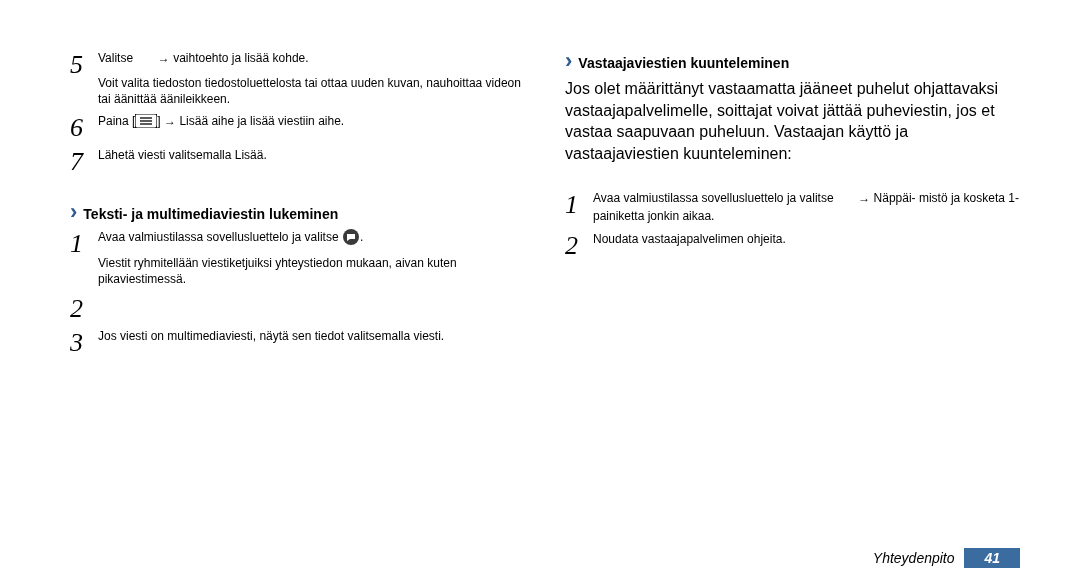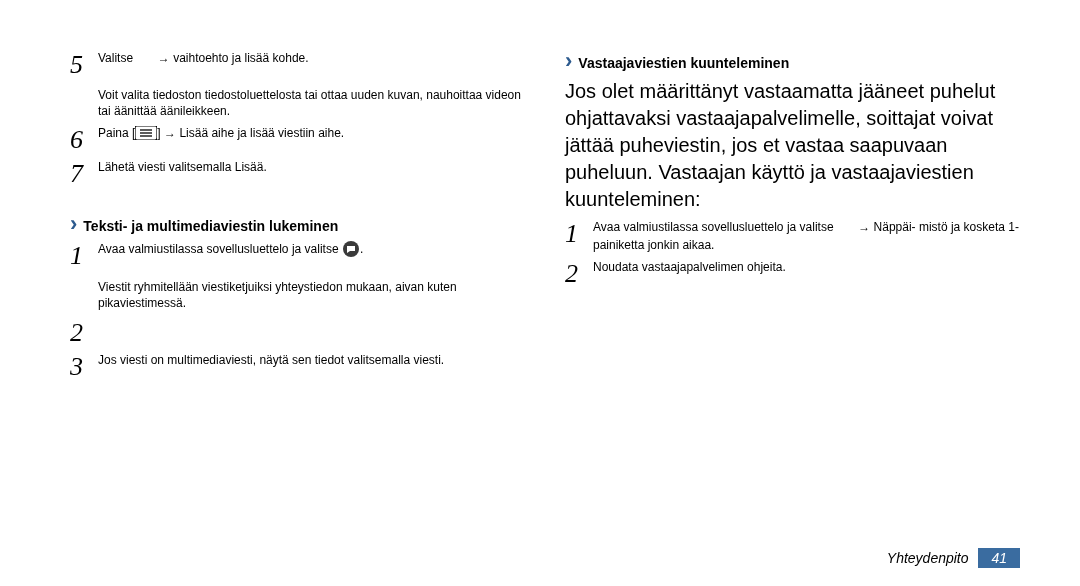--- a/index.html
+++ b/index.html
@@ -40,7 +40,7 @@
   }
   .step-body .sub {
     display: block;
-    margin-top: 20px;
+    margin-top: 8px;
   }
 
   .heading {

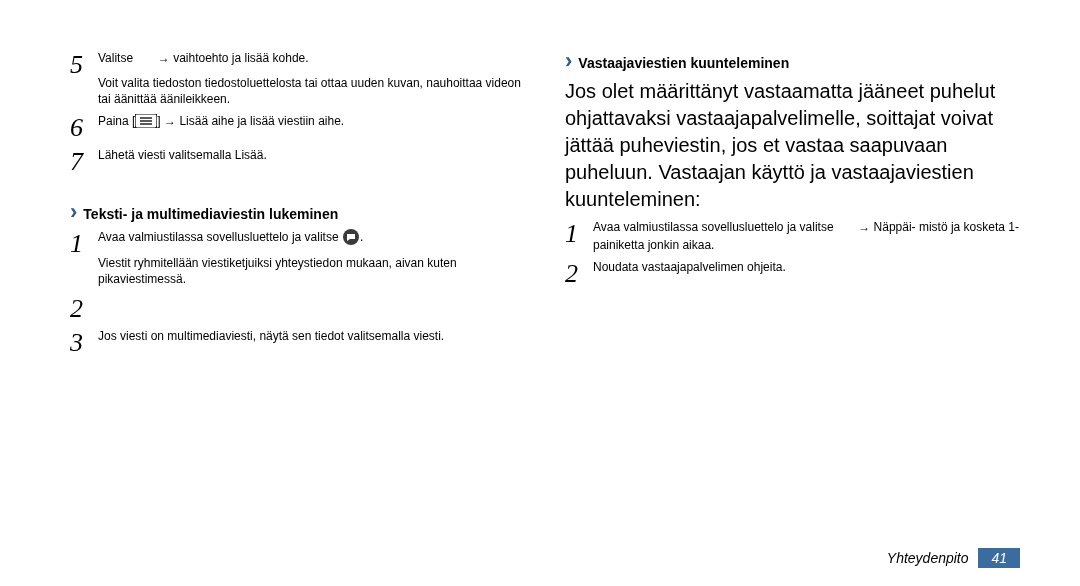--- a/index.html
+++ b/index.html
@@ -62,9 +62,9 @@
   }
 
   .para {
-    font-size: 20px;
+    font-size: 16px;
     line-height: 1.35;
-    margin-bottom: 6px;
+    margin-bottom: 26px;
     padding-left: 0;
   }
 

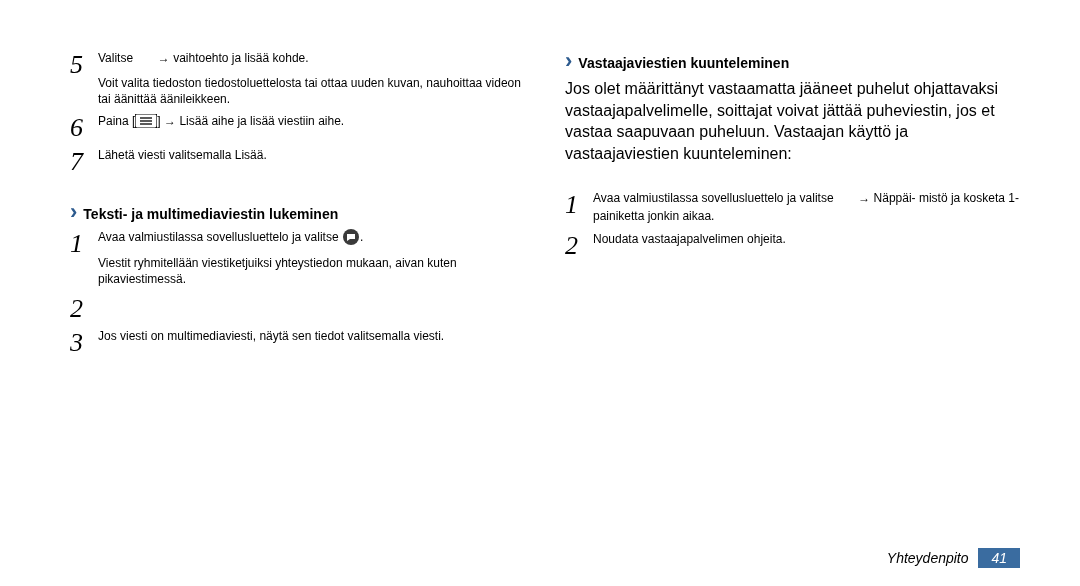--- a/index.html
+++ b/index.html
@@ -105,9 +105,9 @@
   .footer .page-num {
     background: #3a6ca0;
     color: #fff;
-    padding: 2px 13px;
+    padding: 2px 20px;
     font-style: italic;
-    font-weight: normal;
+    font-weight: bold;
   }
 
   b { font-weight: normal; }

